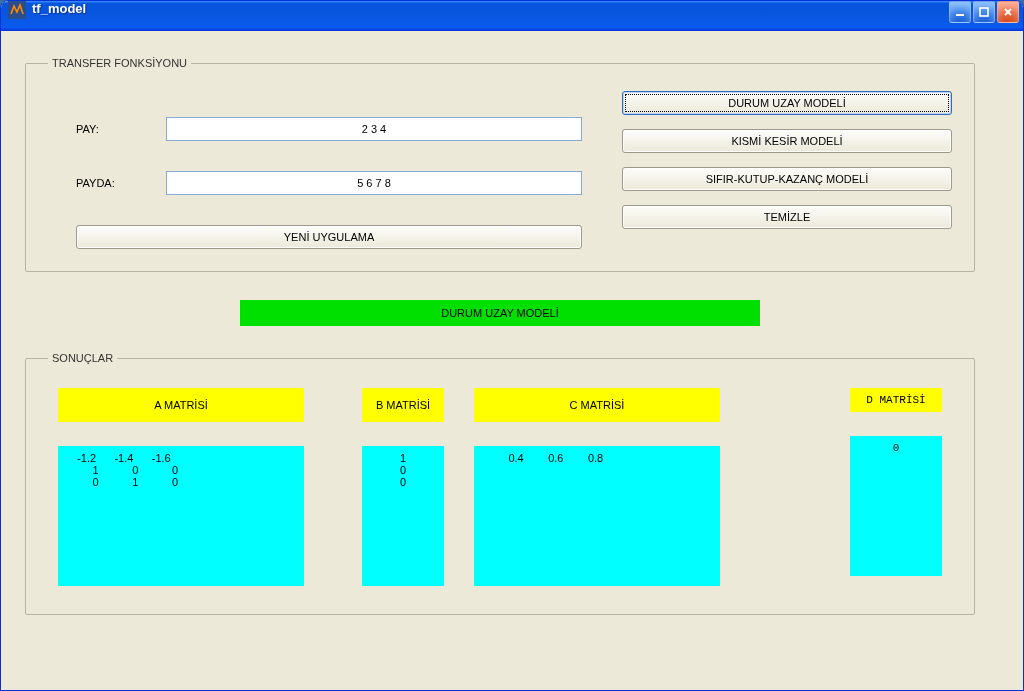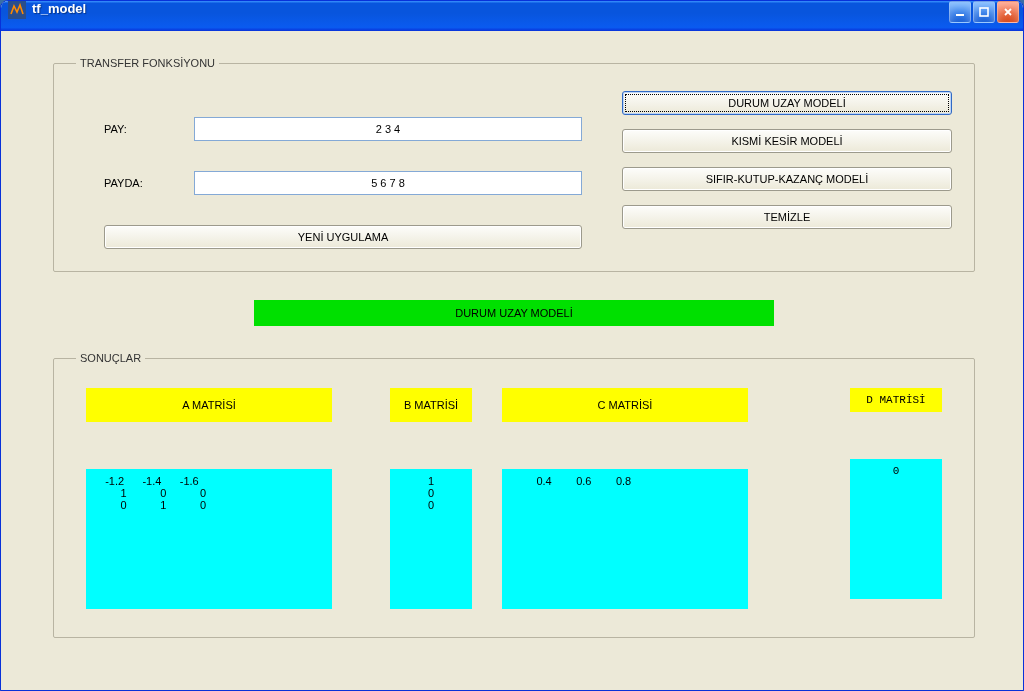--- a/index.html
+++ b/index.html
@@ -64,7 +64,7 @@
   .client {
     flex:1;
     background:#ece9d8;
-    padding: 26px 48px 20px 52px;
+    padding: 26px 48px 20px 24px;
     position: relative;
   }
 

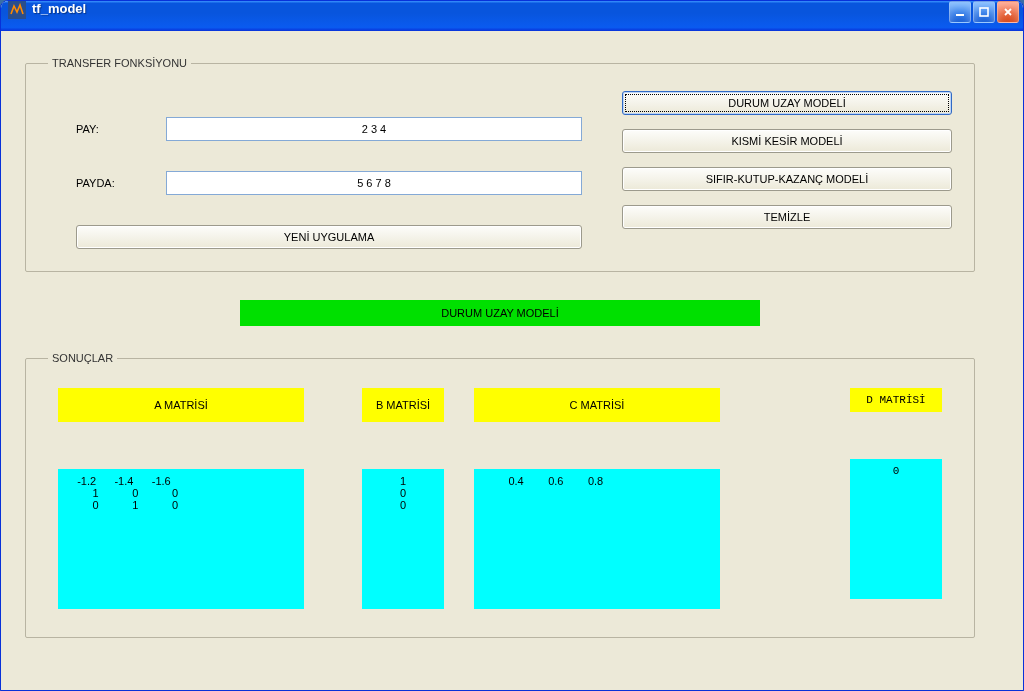--- a/index.html
+++ b/index.html
@@ -159,7 +159,7 @@
     align-items:flex-start;
     padding: 6px 10px 0 10px;
   }
-  .mat-col { display:flex; flex-direction:column; align-items:stretch;gap:23px; }
+  .mat-col { display:flex; flex-direction:column; align-items:stretch; }
   .mat-col.a { width: 246px; }
   .mat-col.b { width: 82px; margin-left: 28px; }
   .mat-col.c { width: 246px; }

